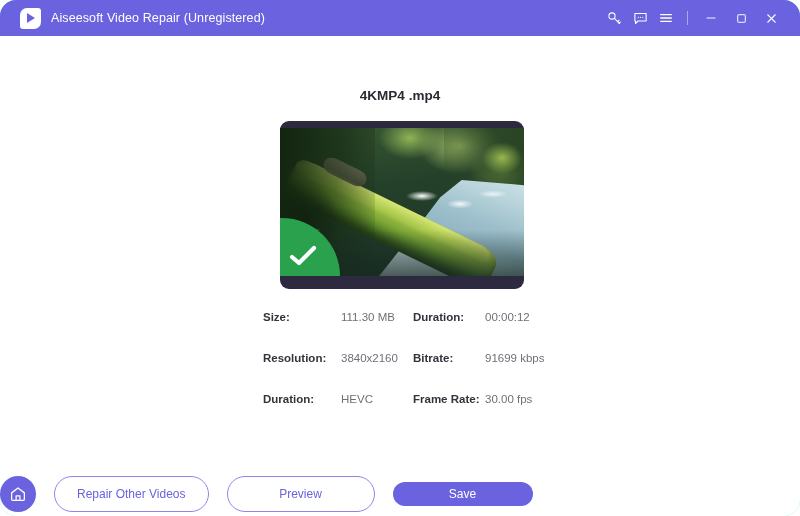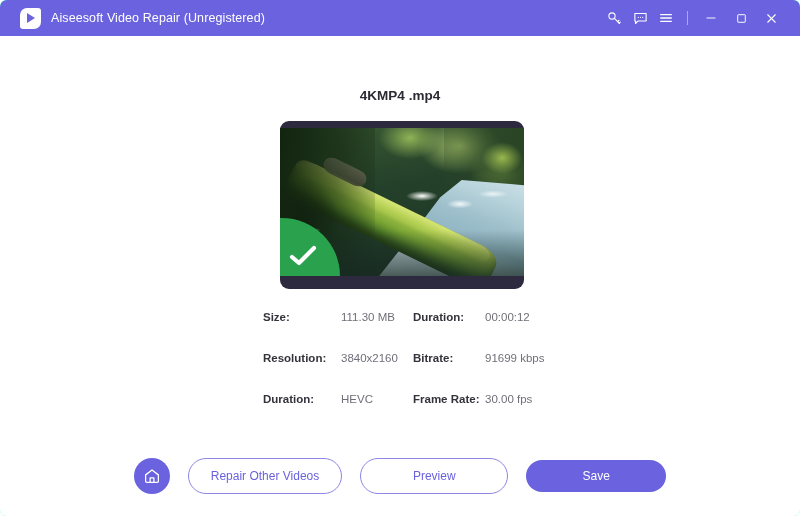--- a/index.html
+++ b/index.html
@@ -17,7 +17,7 @@
     width: 800px;
     height: 516px;
     background: #5eead4;
-    border-radius: 6px;
+    border-radius: 16px;
     overflow: hidden;
   }
 

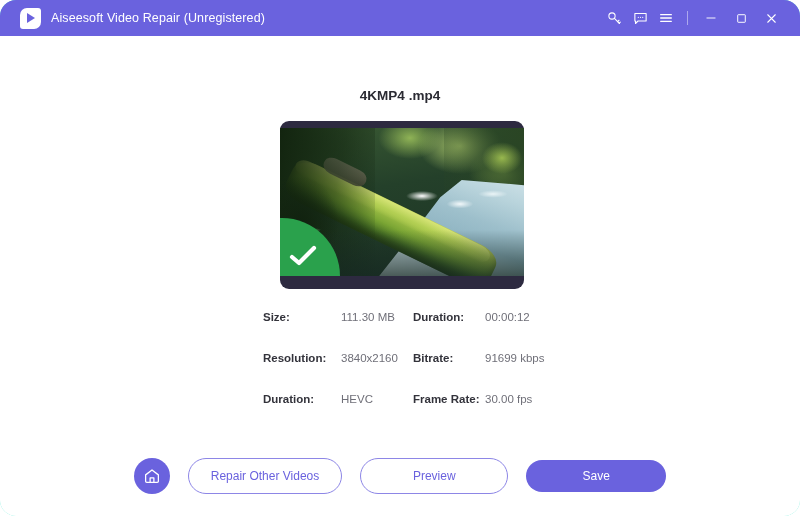--- a/index.html
+++ b/index.html
@@ -324,13 +324,12 @@
   
   .actions {
     position: absolute;
-    top: 418px;
+    top: 436px;
     left: 0;
     width: 800px;
     height: 44px;
     display: flex;
     align-items: center;
-    justify-content: center;
     gap: 18px;
   }
 

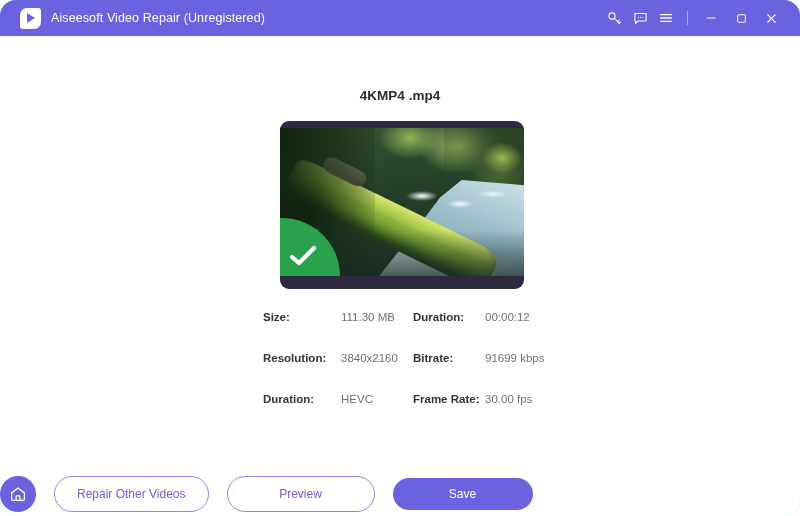--- a/index.html
+++ b/index.html
@@ -365,7 +365,7 @@
   .btn-outline.wide { min-width: 152px; }
 
   .btn-primary {
-    height: 32px;
+    height: 24px;
     min-width: 140px;
     padding: 0 22px;
     border-radius: 18px;

